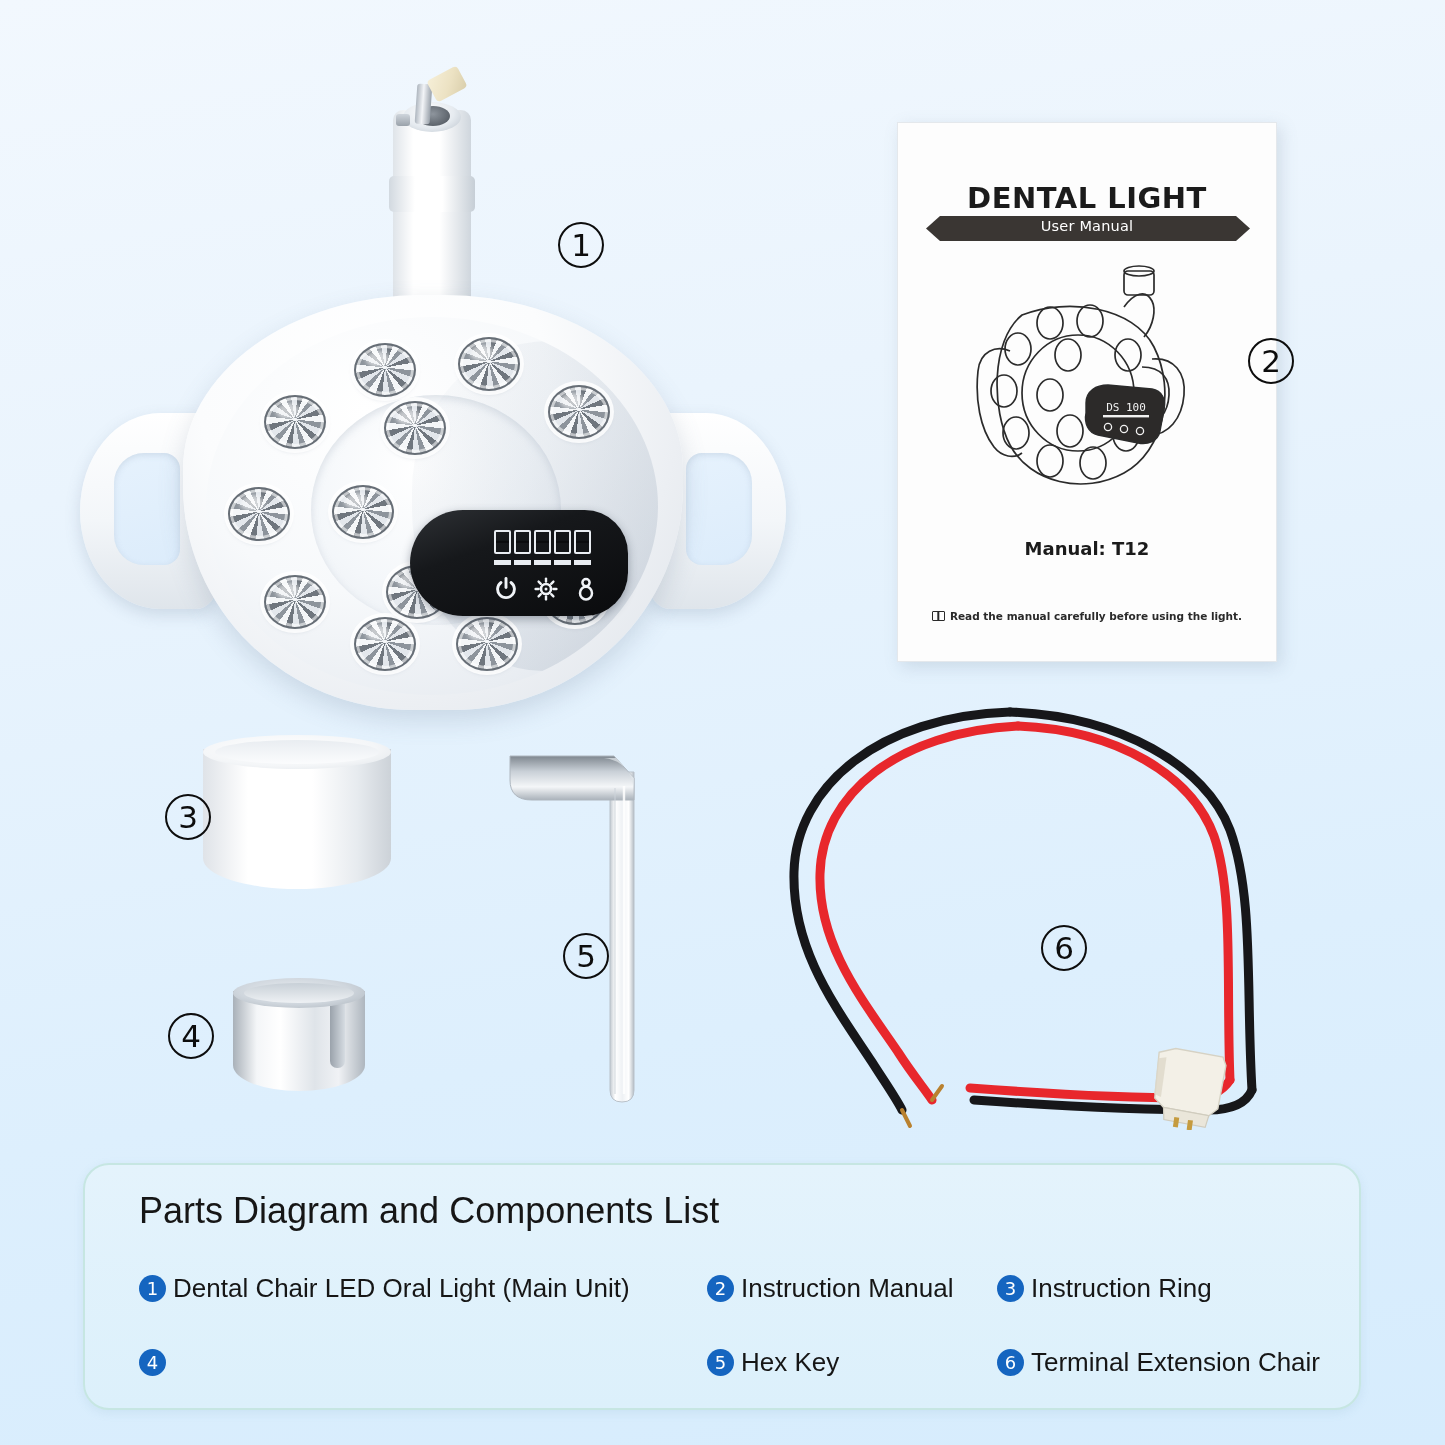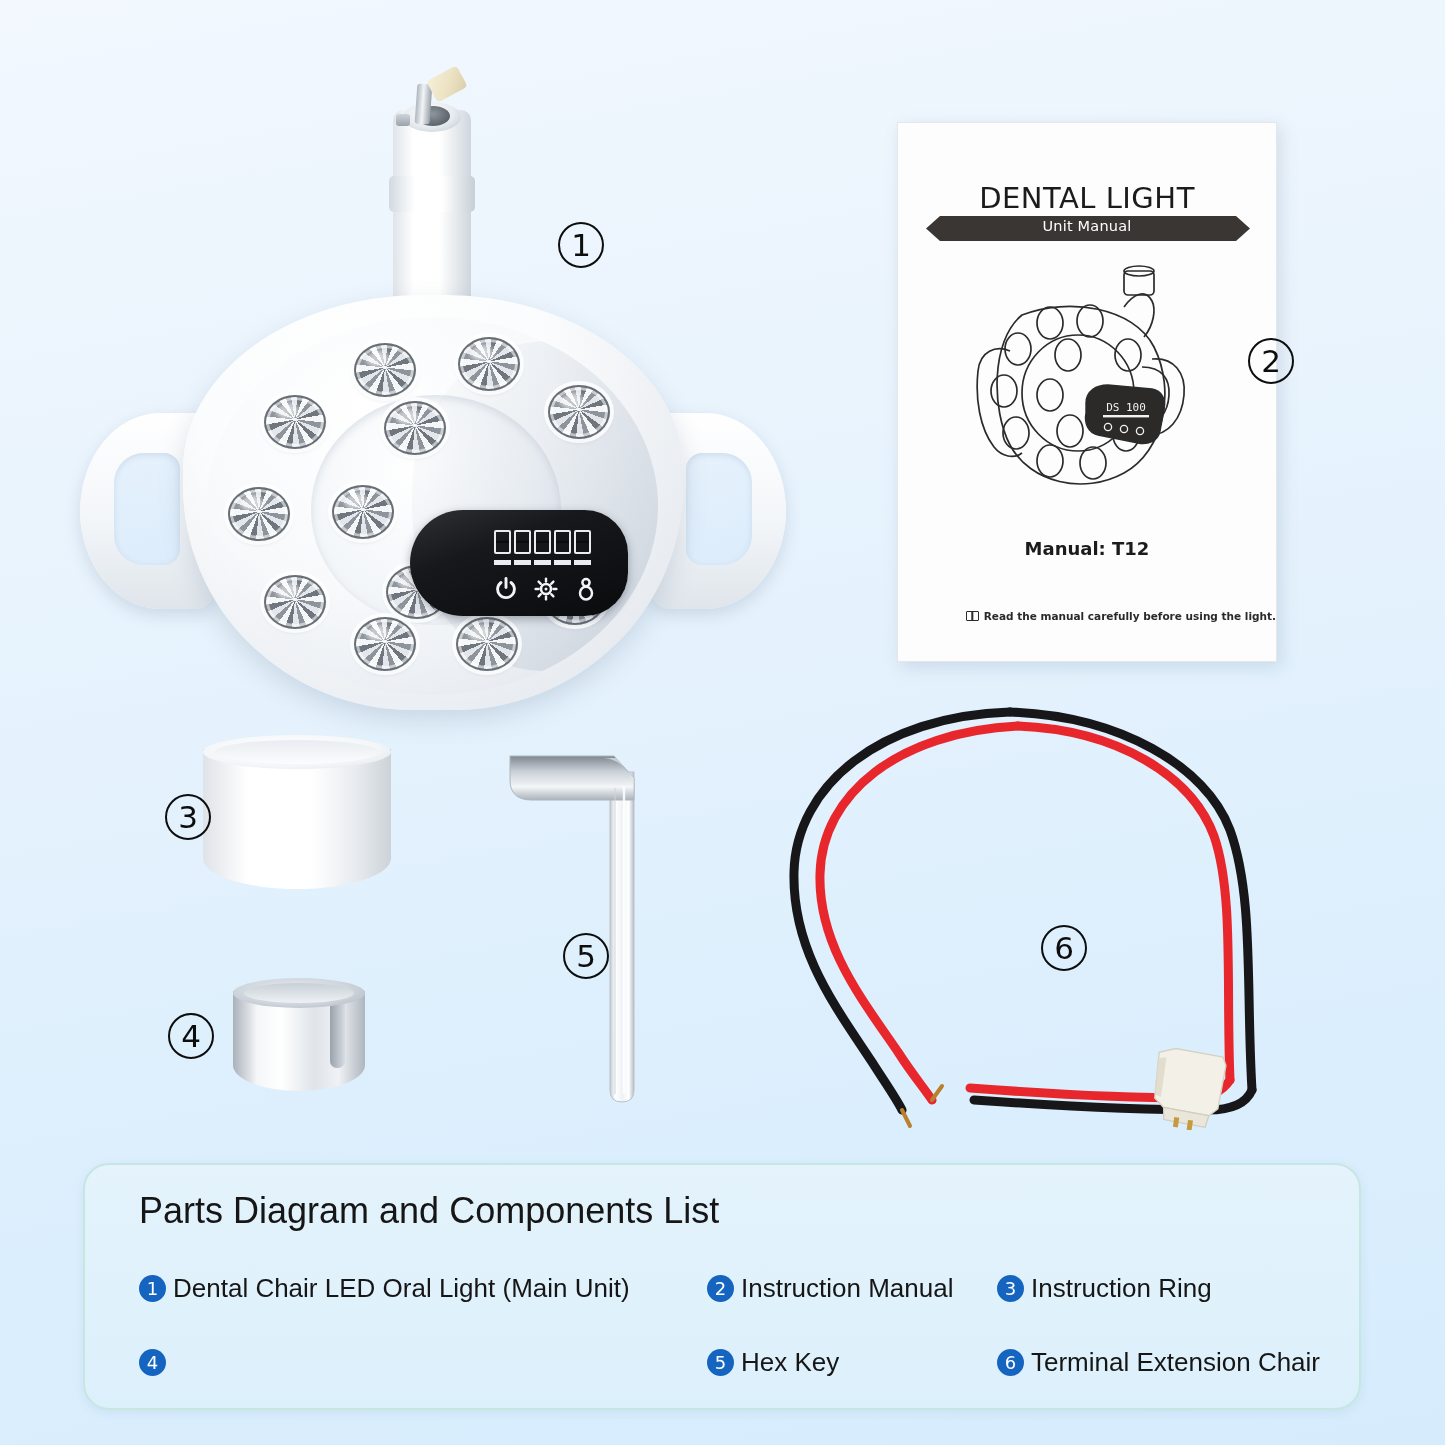--- a/index.html
+++ b/index.html
@@ -296,7 +296,7 @@
     width: 100%;
     text-align: center;
     font-size: 29px;
-    font-weight: normal;
+    font-weight: bold;
     letter-spacing: 0.5px;
     color: #1b1b1b;
     font-family: "DejaVu Sans", sans-serif;

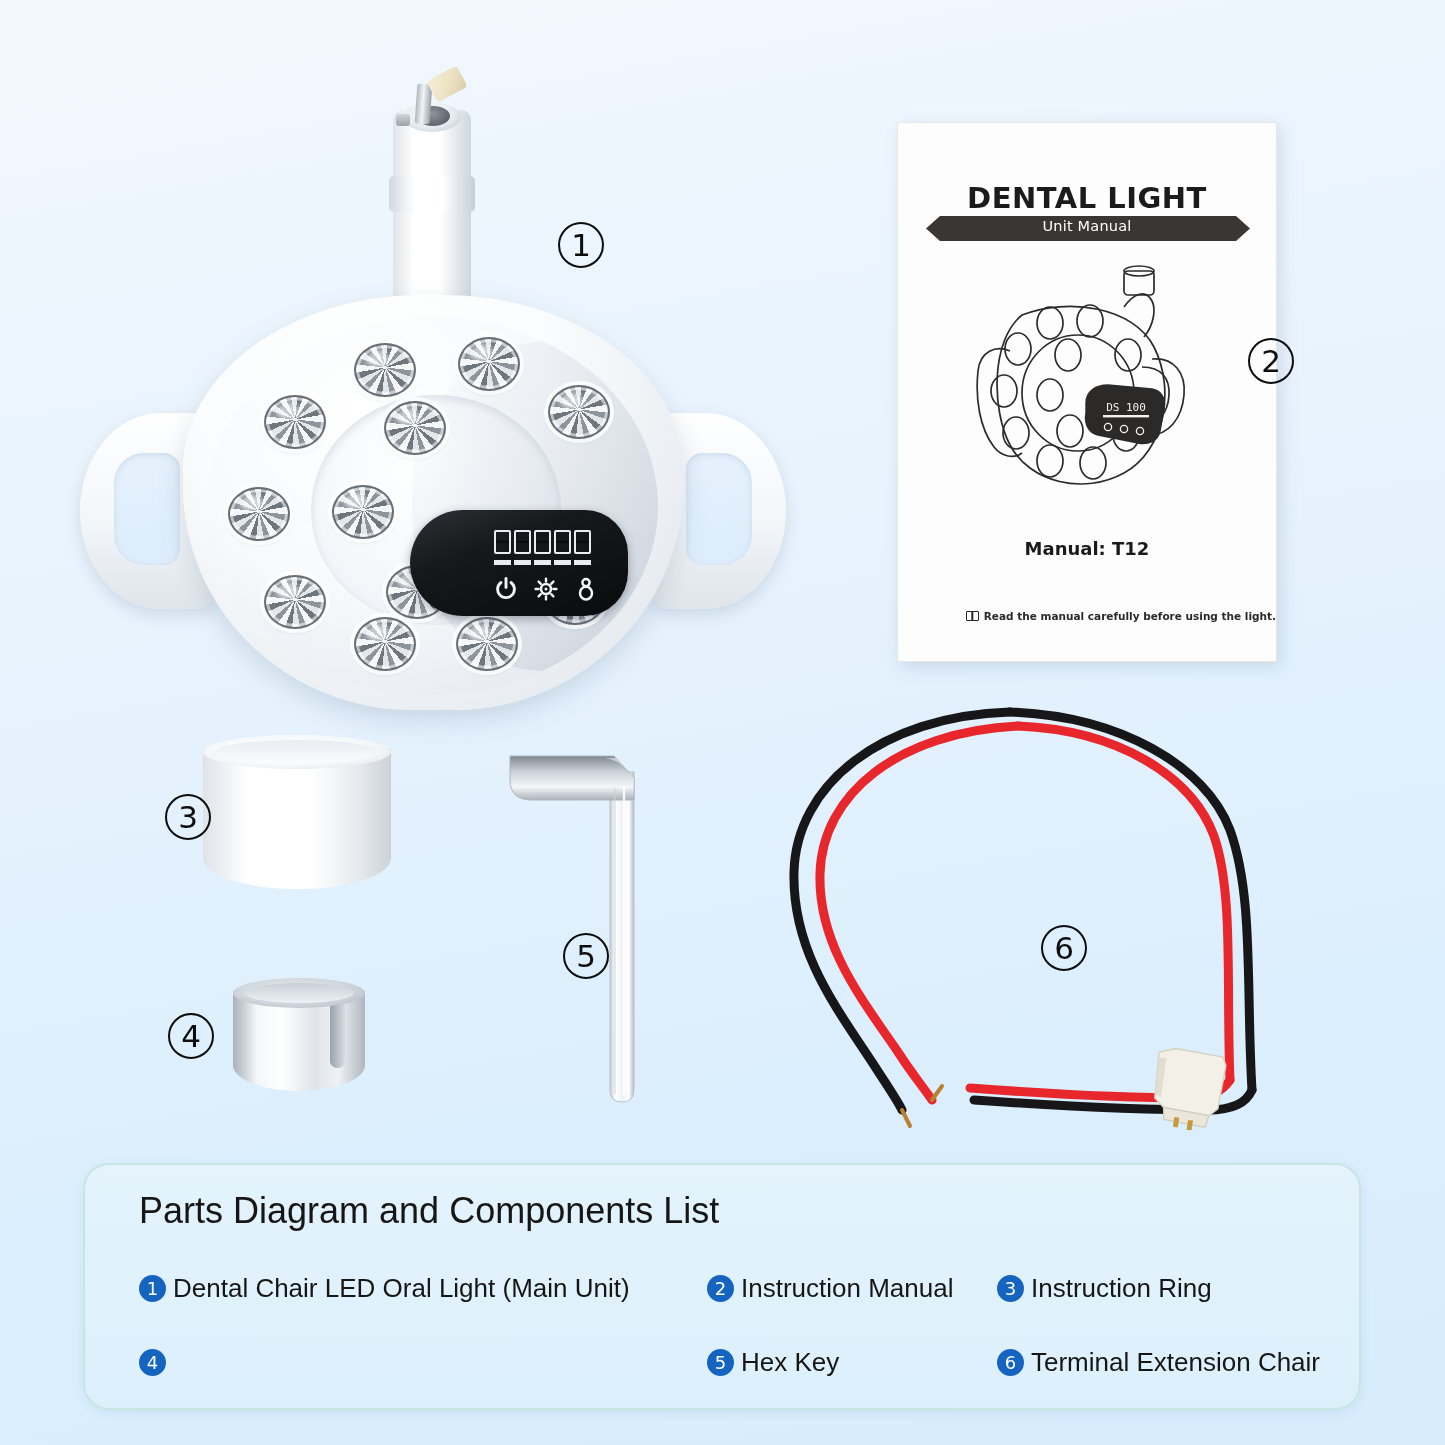--- a/index.html
+++ b/index.html
@@ -593,7 +593,7 @@
   <div id="manual">
     <div class="manual-title">DENTAL LIGHT</div>
     <div class="manual-ribbon"></div>
-    <div class="manual-sub">Unit Manual</div>
+    <div class="manual-sub">User Manual</div>
 
     <svg class="manual-art" viewBox="0 0 300 260">
       <g fill="none" stroke="#2b2b2b" stroke-width="1.7" stroke-linejoin="round">

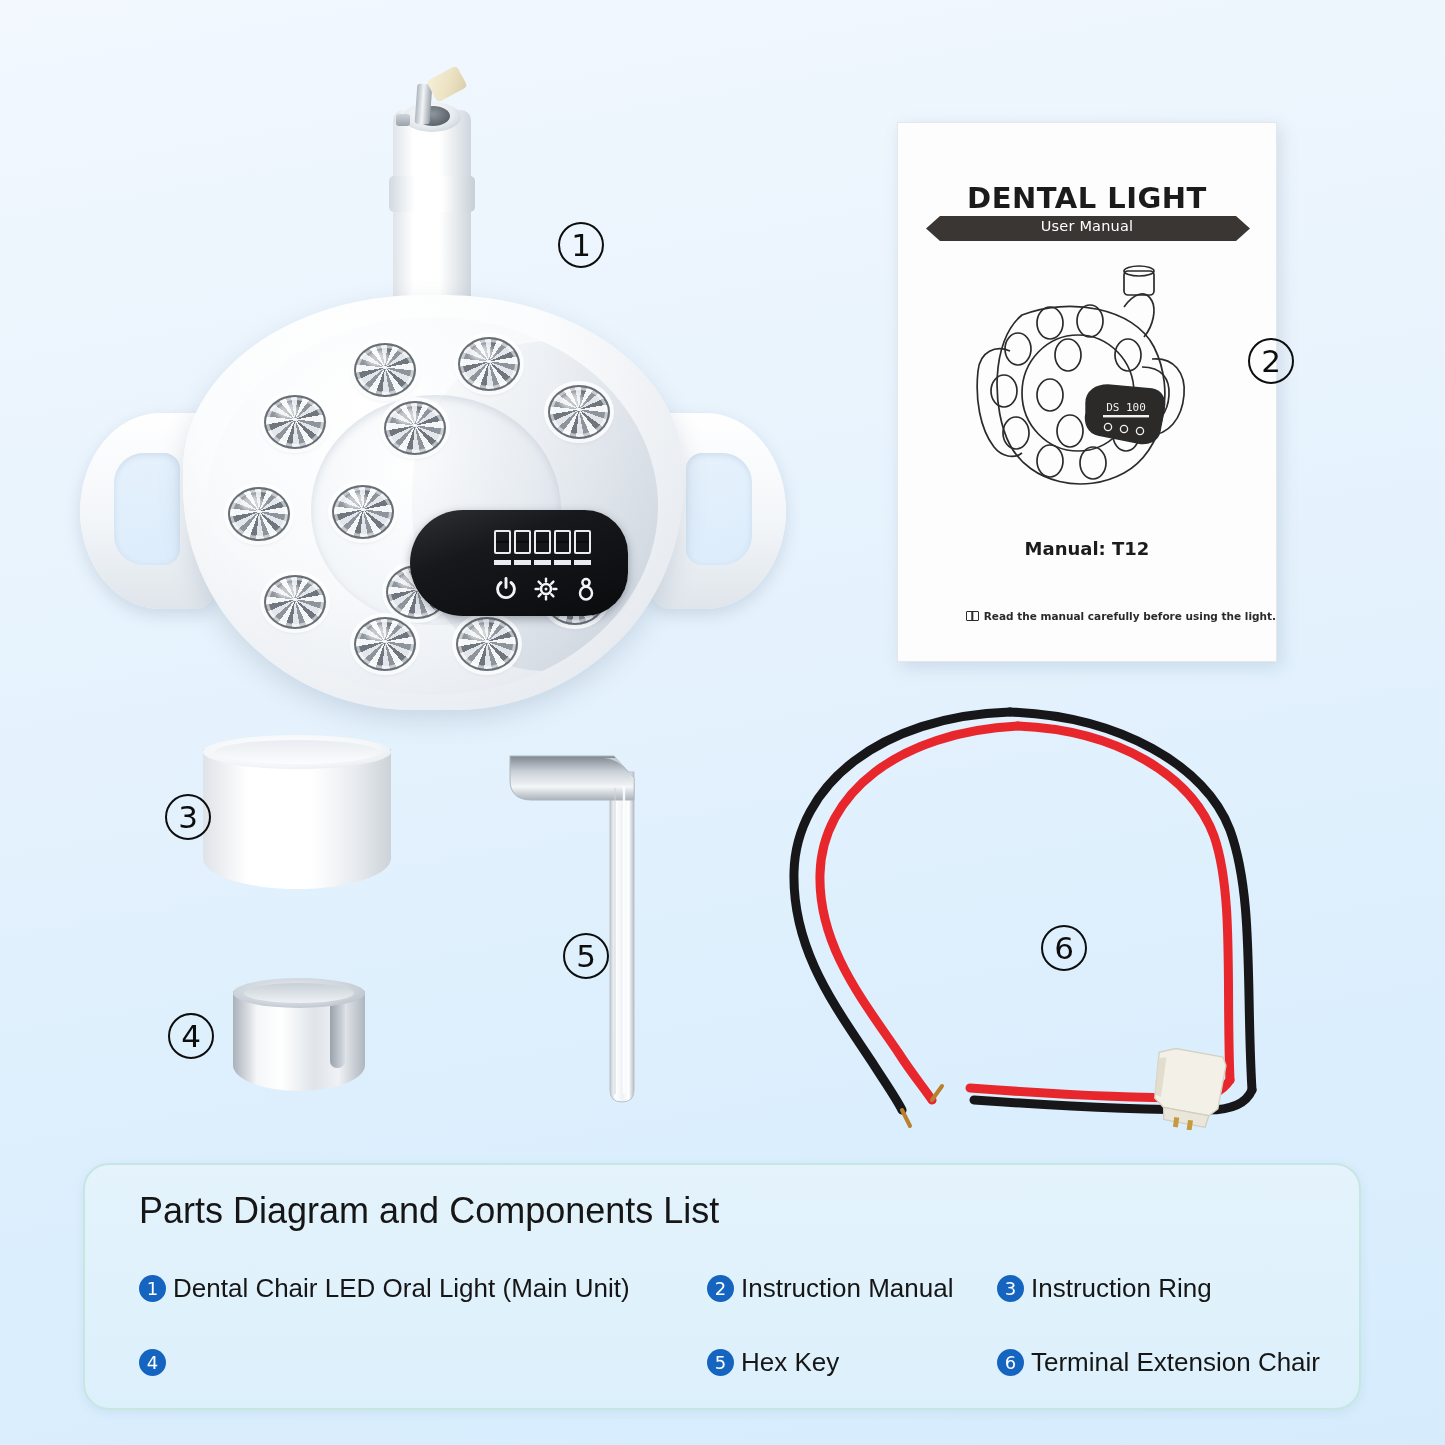--- a/index.html
+++ b/index.html
@@ -338,7 +338,7 @@
     top: 487px;
     left: 0;
     width: 100%;
-    text-align: right;
+    text-align: center;
     font-size: 10.5px;
     font-weight: bold;
     color: #2a2a2a;

